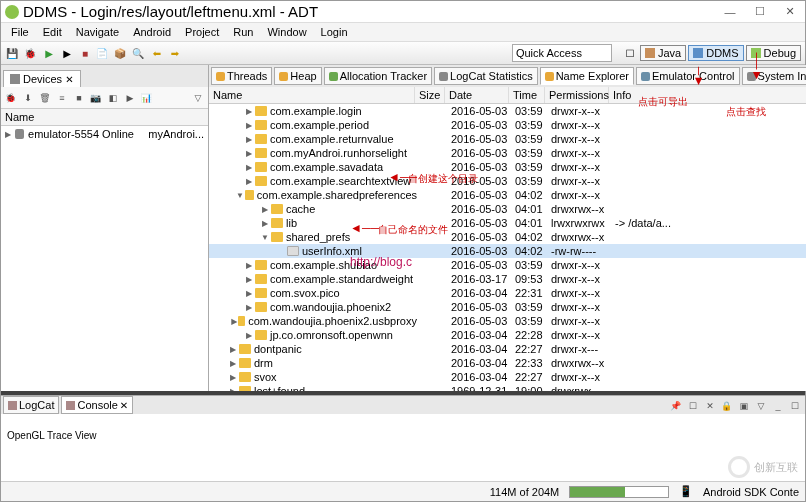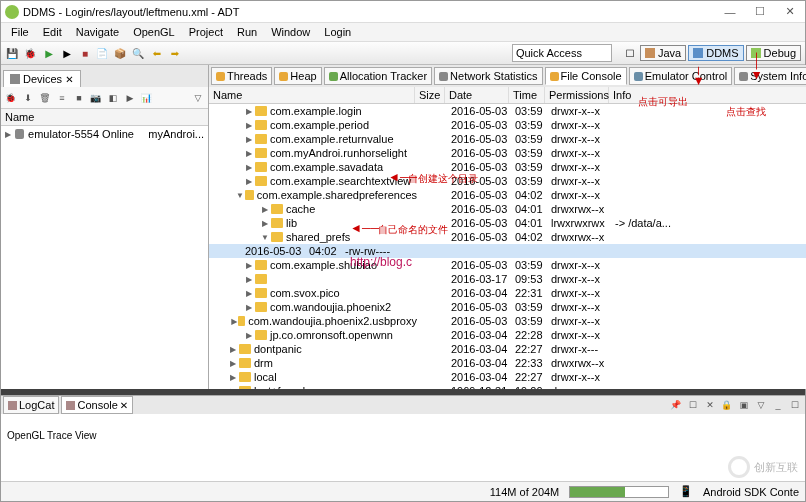--- a/index.html
+++ b/index.html
@@ -7,7 +7,7 @@
 .win{display:flex;flex-direction:column;height:100%;border:1px solid #999;background:#fff}
 .titlebar{height:22px;background:#fff;display:flex;align-items:center;padding:0 4px;border-bottom:1px solid #ddd}
 .titlebar .icon{width:14px;height:14px;background:#8bc34a;border-radius:50%;margin-right:4px}
-.titlebar .title{flex:1;font-size:11px}
+.titlebar .title{flex:1;font-size:15px}
 .winbtns{display:flex;gap:8px}
 .winbtn{width:22px;height:16px;display:flex;align-items:center;justify-content:center;font-size:11px;color:#555}
 .menubar{height:18px;display:flex;align-items:center;padding:0 4px;gap:2px;background:#f4f4f4}

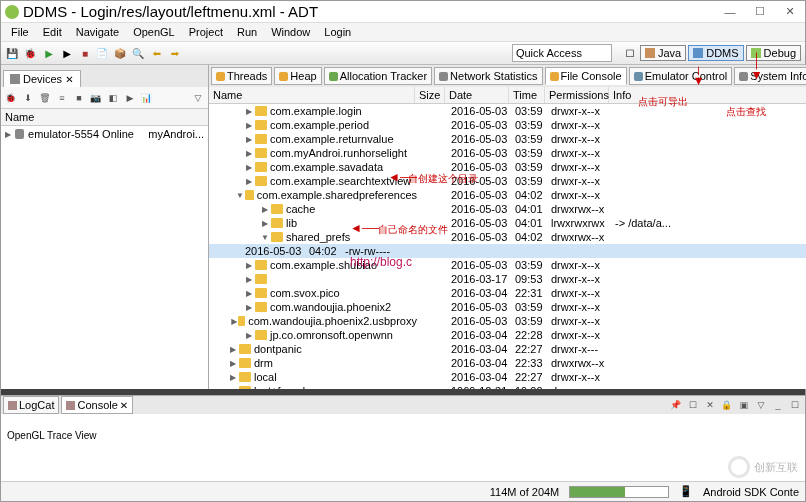--- a/index.html
+++ b/index.html
@@ -98,7 +98,7 @@
     <span>File</span>
     <span>Edit</span>
     <span>Navigate</span>
-    <span>OpenGL</span>
+    <span>Android</span>
     <span>Project</span>
     <span>Run</span>
     <span>Window</span>

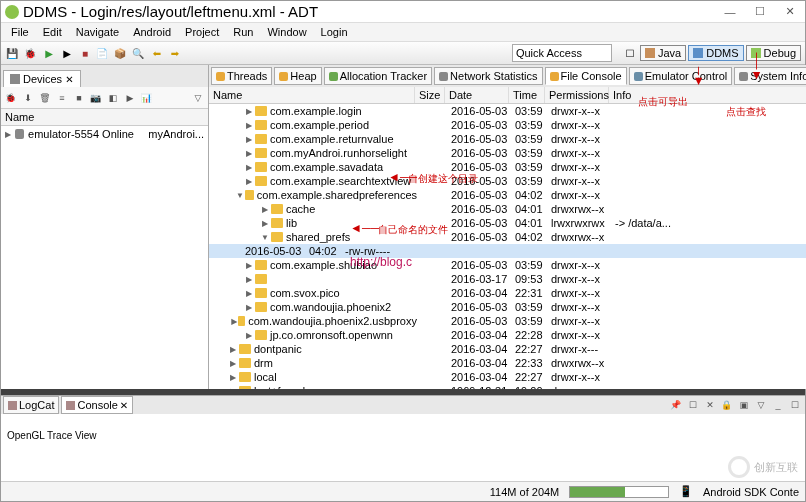--- a/index.html
+++ b/index.html
@@ -23,7 +23,7 @@
 .persp-btn.java .pi{background:#c88f5a}
 .persp-btn.debug .pi{background:#8fc85a}
 .main{flex:1;display:flex;flex-direction:column;min-height:0}
-.top{display:flex;height:330px;border-bottom:6px solid #404040}
+.top{display:flex;height:330px;border-bottom:4px solid #404040}
 .left{width:208px;border-right:1px solid #aaa;display:flex;flex-direction:column;background:#fff}
 .view-tabs{height:22px;display:flex;align-items:flex-end;background:#e8e8e8;padding-left:2px}
 .vtab{border:1px solid #aaa;border-bottom:none;background:#fff;padding:2px 6px;display:flex;align-items:center;gap:3px;font-size:10px}

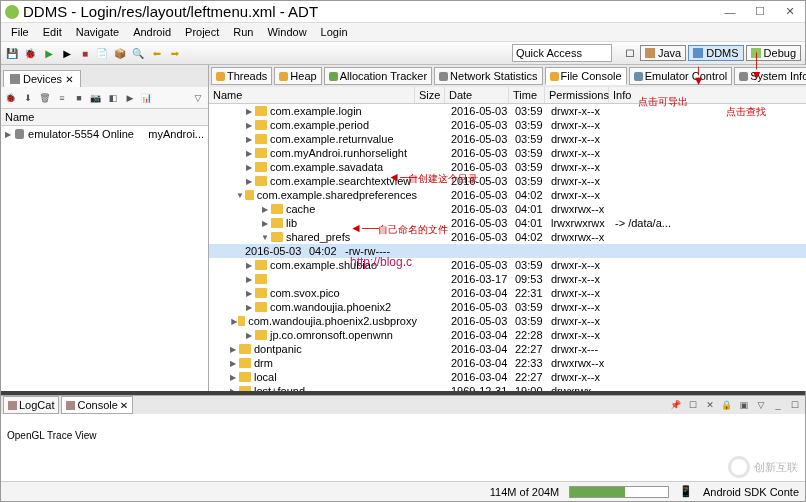--- a/index.html
+++ b/index.html
@@ -185,7 +185,7 @@
             </div>
           <div class="rtab t4">
               <span class="ri"></span>
-              <span>Network Statistics</span>
+              <span>LogCat Statistics</span>
             </div>
           <div class="rtab t5 active">
               <span class="ri"></span>

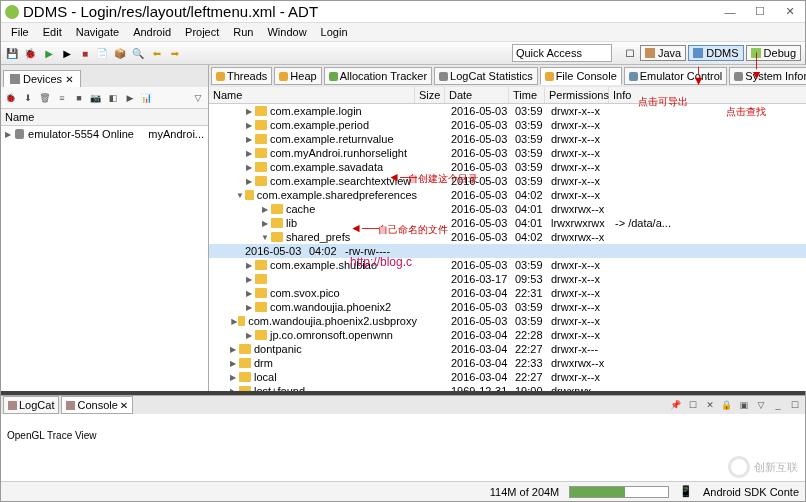--- a/index.html
+++ b/index.html
@@ -189,7 +189,7 @@
             </div>
           <div class="rtab t5 active">
               <span class="ri"></span>
-              <span>File Console</span>
+              <span>Name Explorer</span>
             </div>
           <div class="rtab t6">
               <span class="ri"></span>

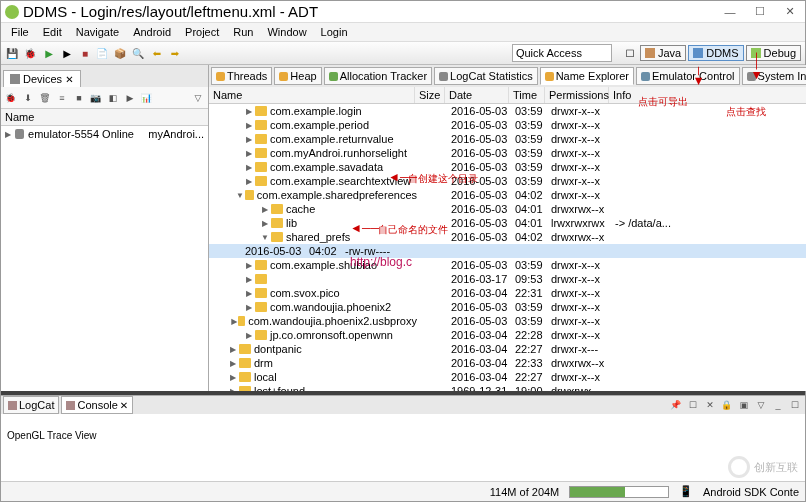--- a/index.html
+++ b/index.html
@@ -354,6 +354,15 @@
               <div class="col-info"></div>
             </div>
             <div class="fe-row file sel">
+              <div class="col-name">
+                <span class="indent"></span>
+                <span class="indent"></span>
+                <span class="indent"></span>
+                <span class="indent"></span>
+                <span class="arrow"></span>
+                <span class="fi"></span>
+                <span class="name">userInfo.xml</span>
+              </div>
               <div class="col-size"></div>
               <div class="col-date">2016-05-03</div>
               <div class="col-time">04:02</div>

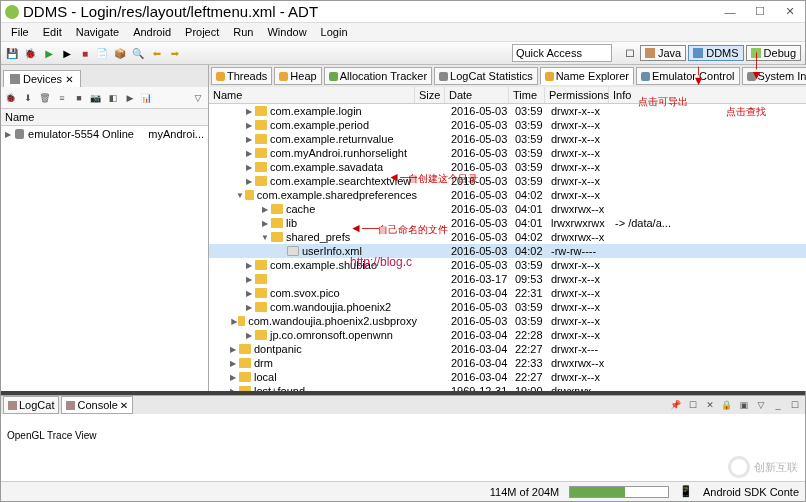--- a/index.html
+++ b/index.html
@@ -389,6 +389,7 @@
                 <span class="indent"></span>
                 <span class="arrow">▶</span>
                 <span class="fi"></span>
+                <span class="name">com.example.standardweight</span>
               </div>
               <div class="col-size"></div>
               <div class="col-date">2016-03-17</div>

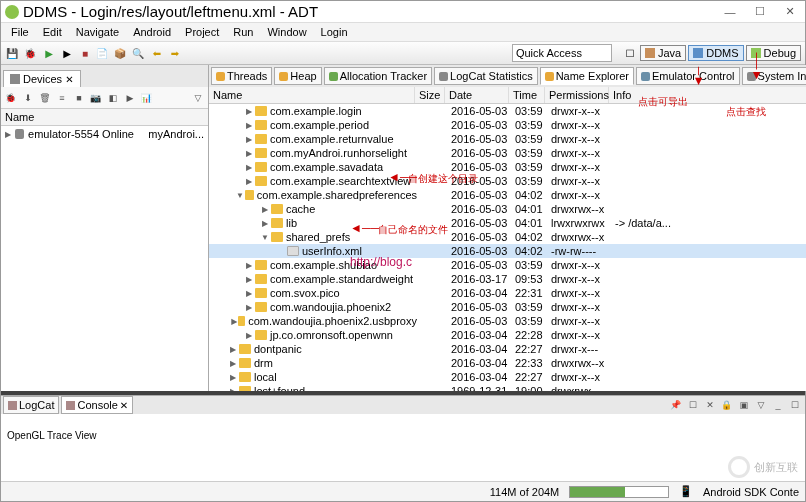--- a/index.html
+++ b/index.html
@@ -484,7 +484,7 @@
                 <span class="indent"></span>
                 <span class="arrow">▶</span>
                 <span class="fi"></span>
-                <span class="name">local</span>
+                <span class="name">svox</span>
               </div>
               <div class="col-size"></div>
               <div class="col-date">2016-03-04</div>

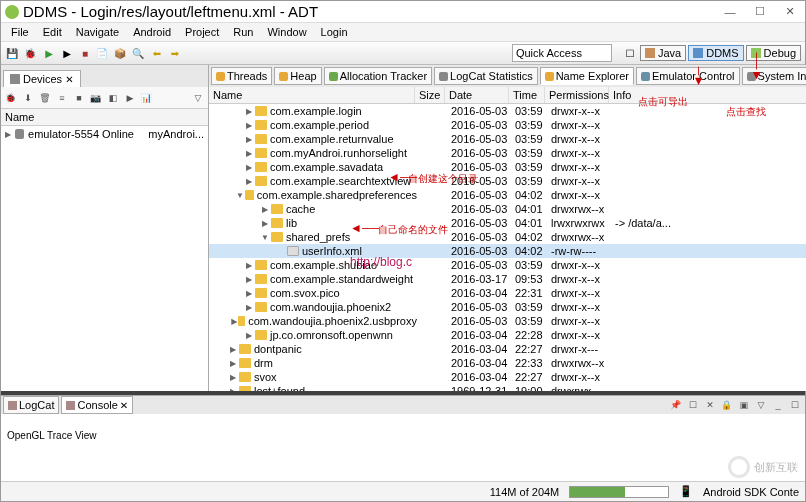--- a/index.html
+++ b/index.html
@@ -64,7 +64,7 @@
 .col-perm{width:64px;padding-left:4px}
 .col-info{flex:1;padding-left:4px}
 .bottom{height:60px;display:flex;flex-direction:column;border-top:1px solid #aaa}
-.btabs{height:22px;display:flex;align-items:center;background:#e8e8e8;padding:0 2px;gap:2px}
+.btabs{height:22px;display:flex;align-items:flex-end;background:#e8e8e8;padding:0 2px;gap:2px}
 .btab{border:1px solid #aaa;background:#f8f8f8;padding:2px 4px;display:flex;align-items:center;gap:2px;font-size:10px}
 .btab.active{background:#fff}
 .btab .bi{width:9px;height:9px;background:#a88}

